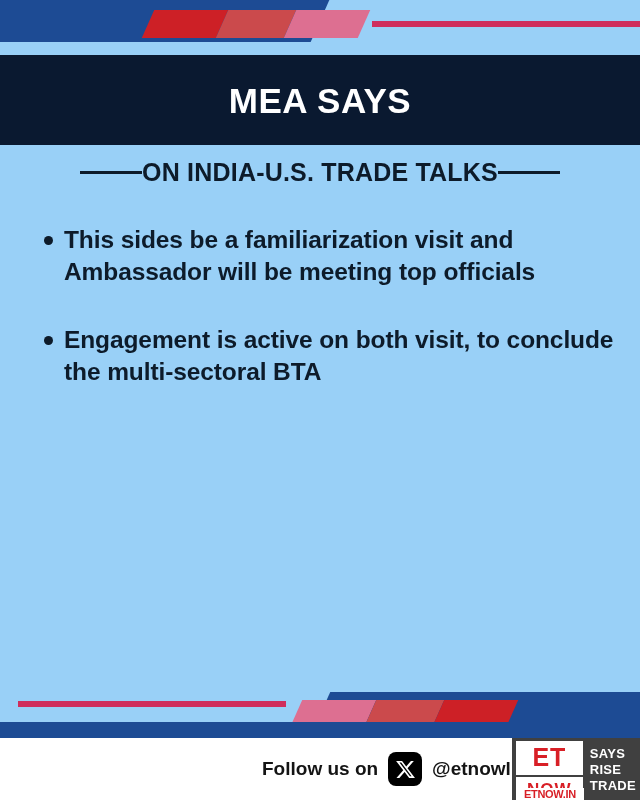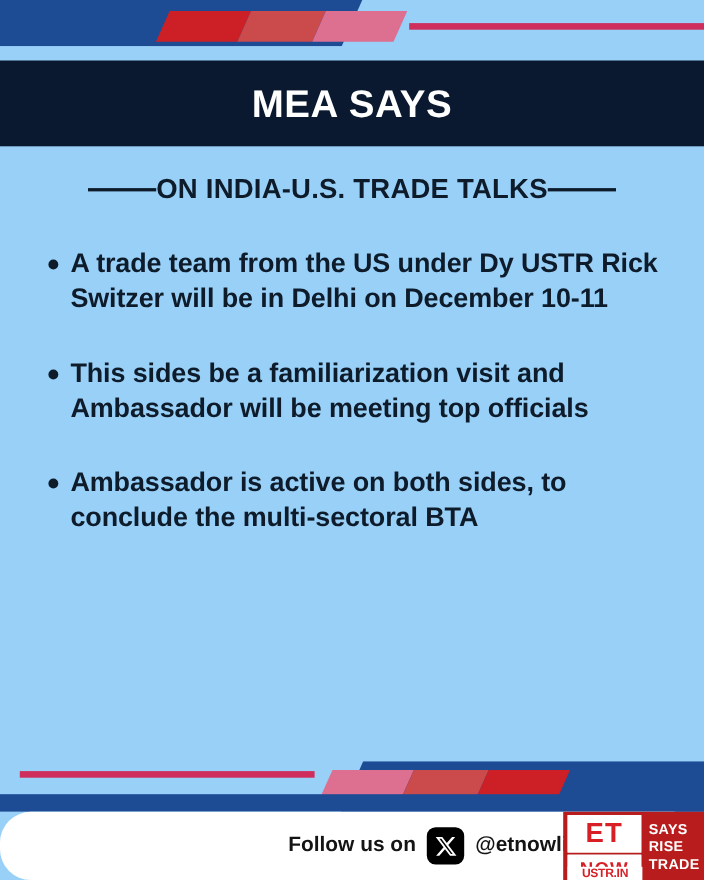--- a/index.html
+++ b/index.html
@@ -56,7 +56,7 @@
   .header {
     position: absolute;
     left: 0; top: 55px;
-    width: 640px; height: 78px;
+    width: 640px; height: 90px;
     background: #0a1930;
     display: flex;
     align-items: center;

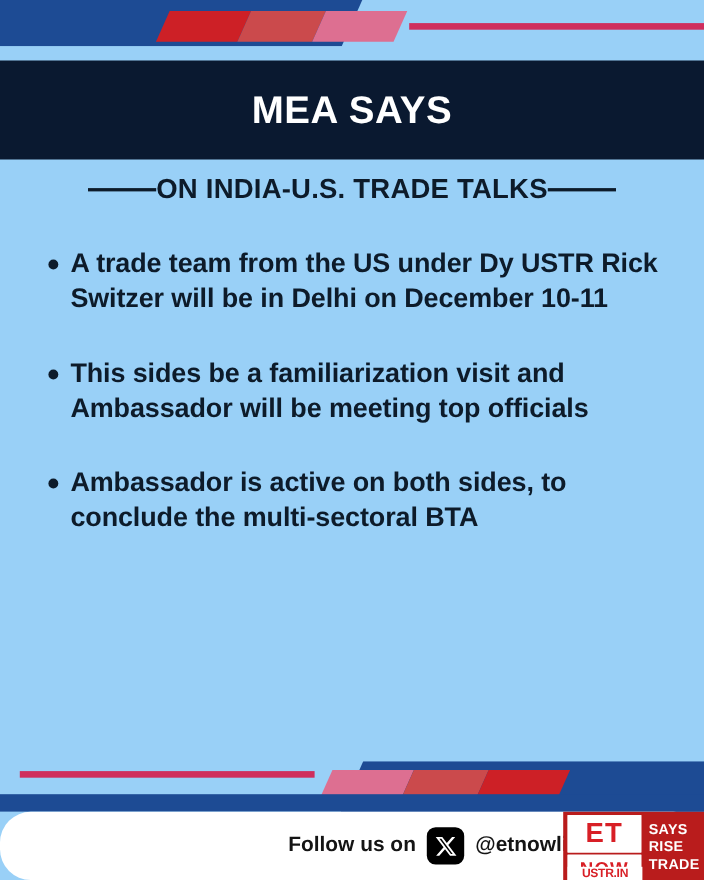--- a/index.html
+++ b/index.html
@@ -287,10 +287,6 @@
   </div>
 
   <div class="bullets">
-    <div class="bullet">
-      <span class="bullet-dot"></span>
-      <span class="bullet-text">A trade team from the US under Dy USTR Rick Switzer will be in Delhi on December 10-11</span>
-    </div>
     <div class="bullet">
       <span class="bullet-dot"></span>
       <span class="bullet-text">This sides be a familiarization visit and Ambassador will be meeting top officials</span>

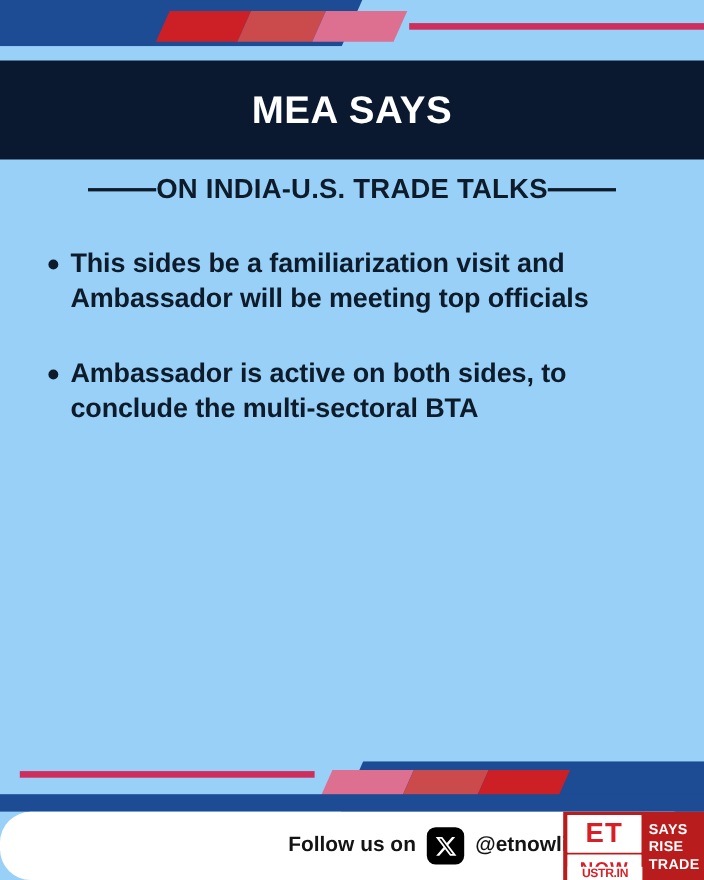--- a/index.html
+++ b/index.html
@@ -293,7 +293,7 @@
     </div>
     <div class="bullet">
       <span class="bullet-dot"></span>
-      <span class="bullet-text">Ambassador is active on both sides, to conclude the multi-sectoral BTA</span>
+      <span class="bullet-text">Engagement is active on both visit, to conclude the multi-sectoral BTA</span>
     </div>
   </div>
 

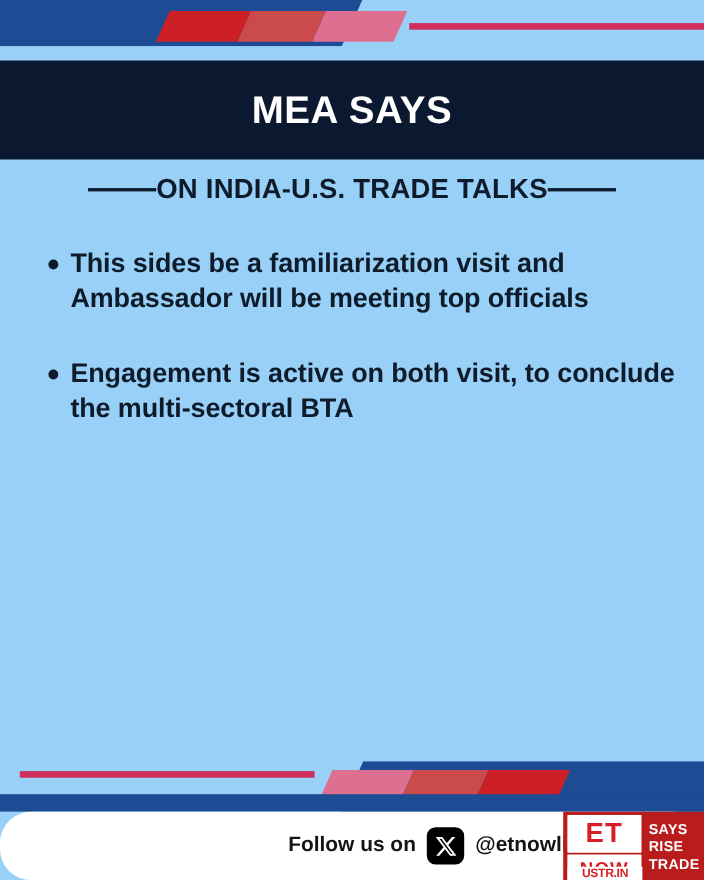--- a/index.html
+++ b/index.html
@@ -171,7 +171,6 @@
     background: #ffffff;
     display: flex;
     align-items: center;
-    border-radius: 28px;
   }
   .footer-follow {
     display: flex;

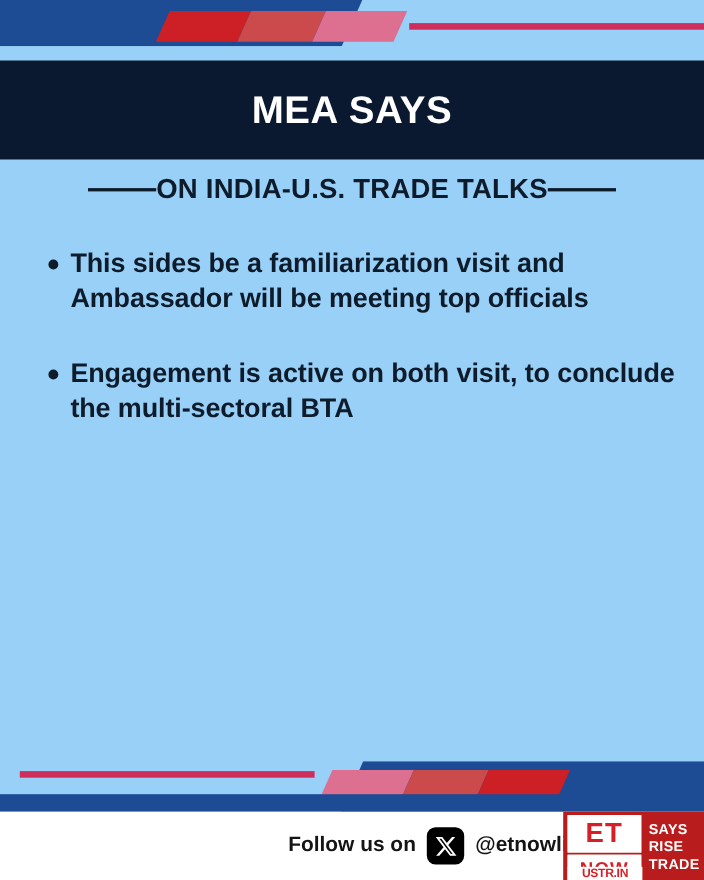--- a/index.html
+++ b/index.html
@@ -202,7 +202,7 @@
     position: absolute;
     right: 0; top: 0;
     width: 128px; height: 62px;
-    background: #b91c1c;
+    background: #404040;
     display: flex;
     box-sizing: border-box;
     padding: 3px 4px 0 4px;

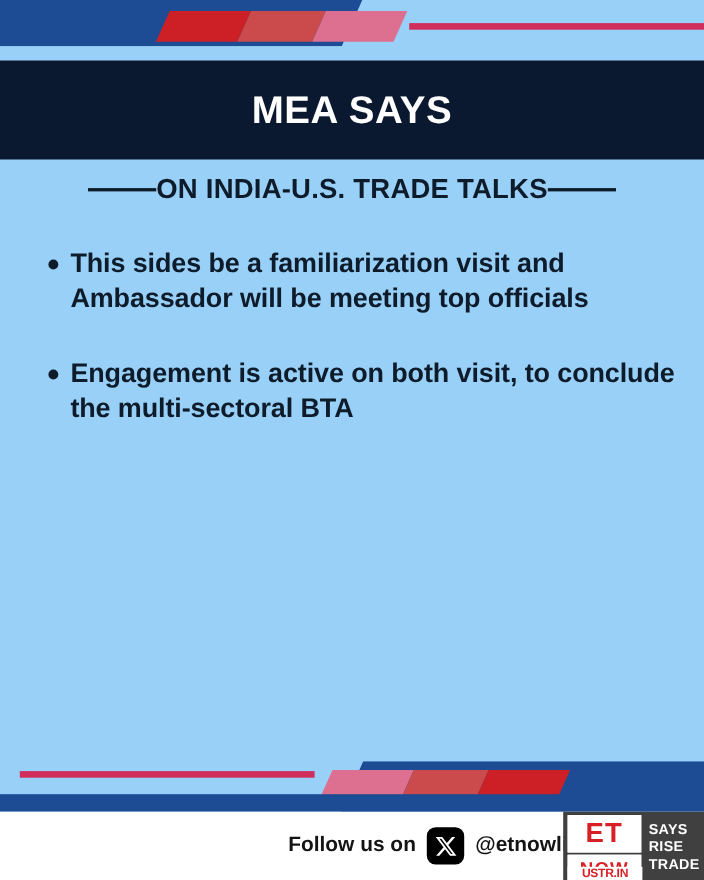--- a/index.html
+++ b/index.html
@@ -322,7 +322,7 @@
         <div class="logo-et">ET</div>
         <div class="logo-now">NOW</div>
       </div>
-      <div class="logo-url">USTR.IN</div>
+      <div class="logo-url">ETNOW.IN</div>
       <div class="logo-right">
         <span class="logo-tag">SAYS</span>
         <span class="logo-tag">RISE</span>

